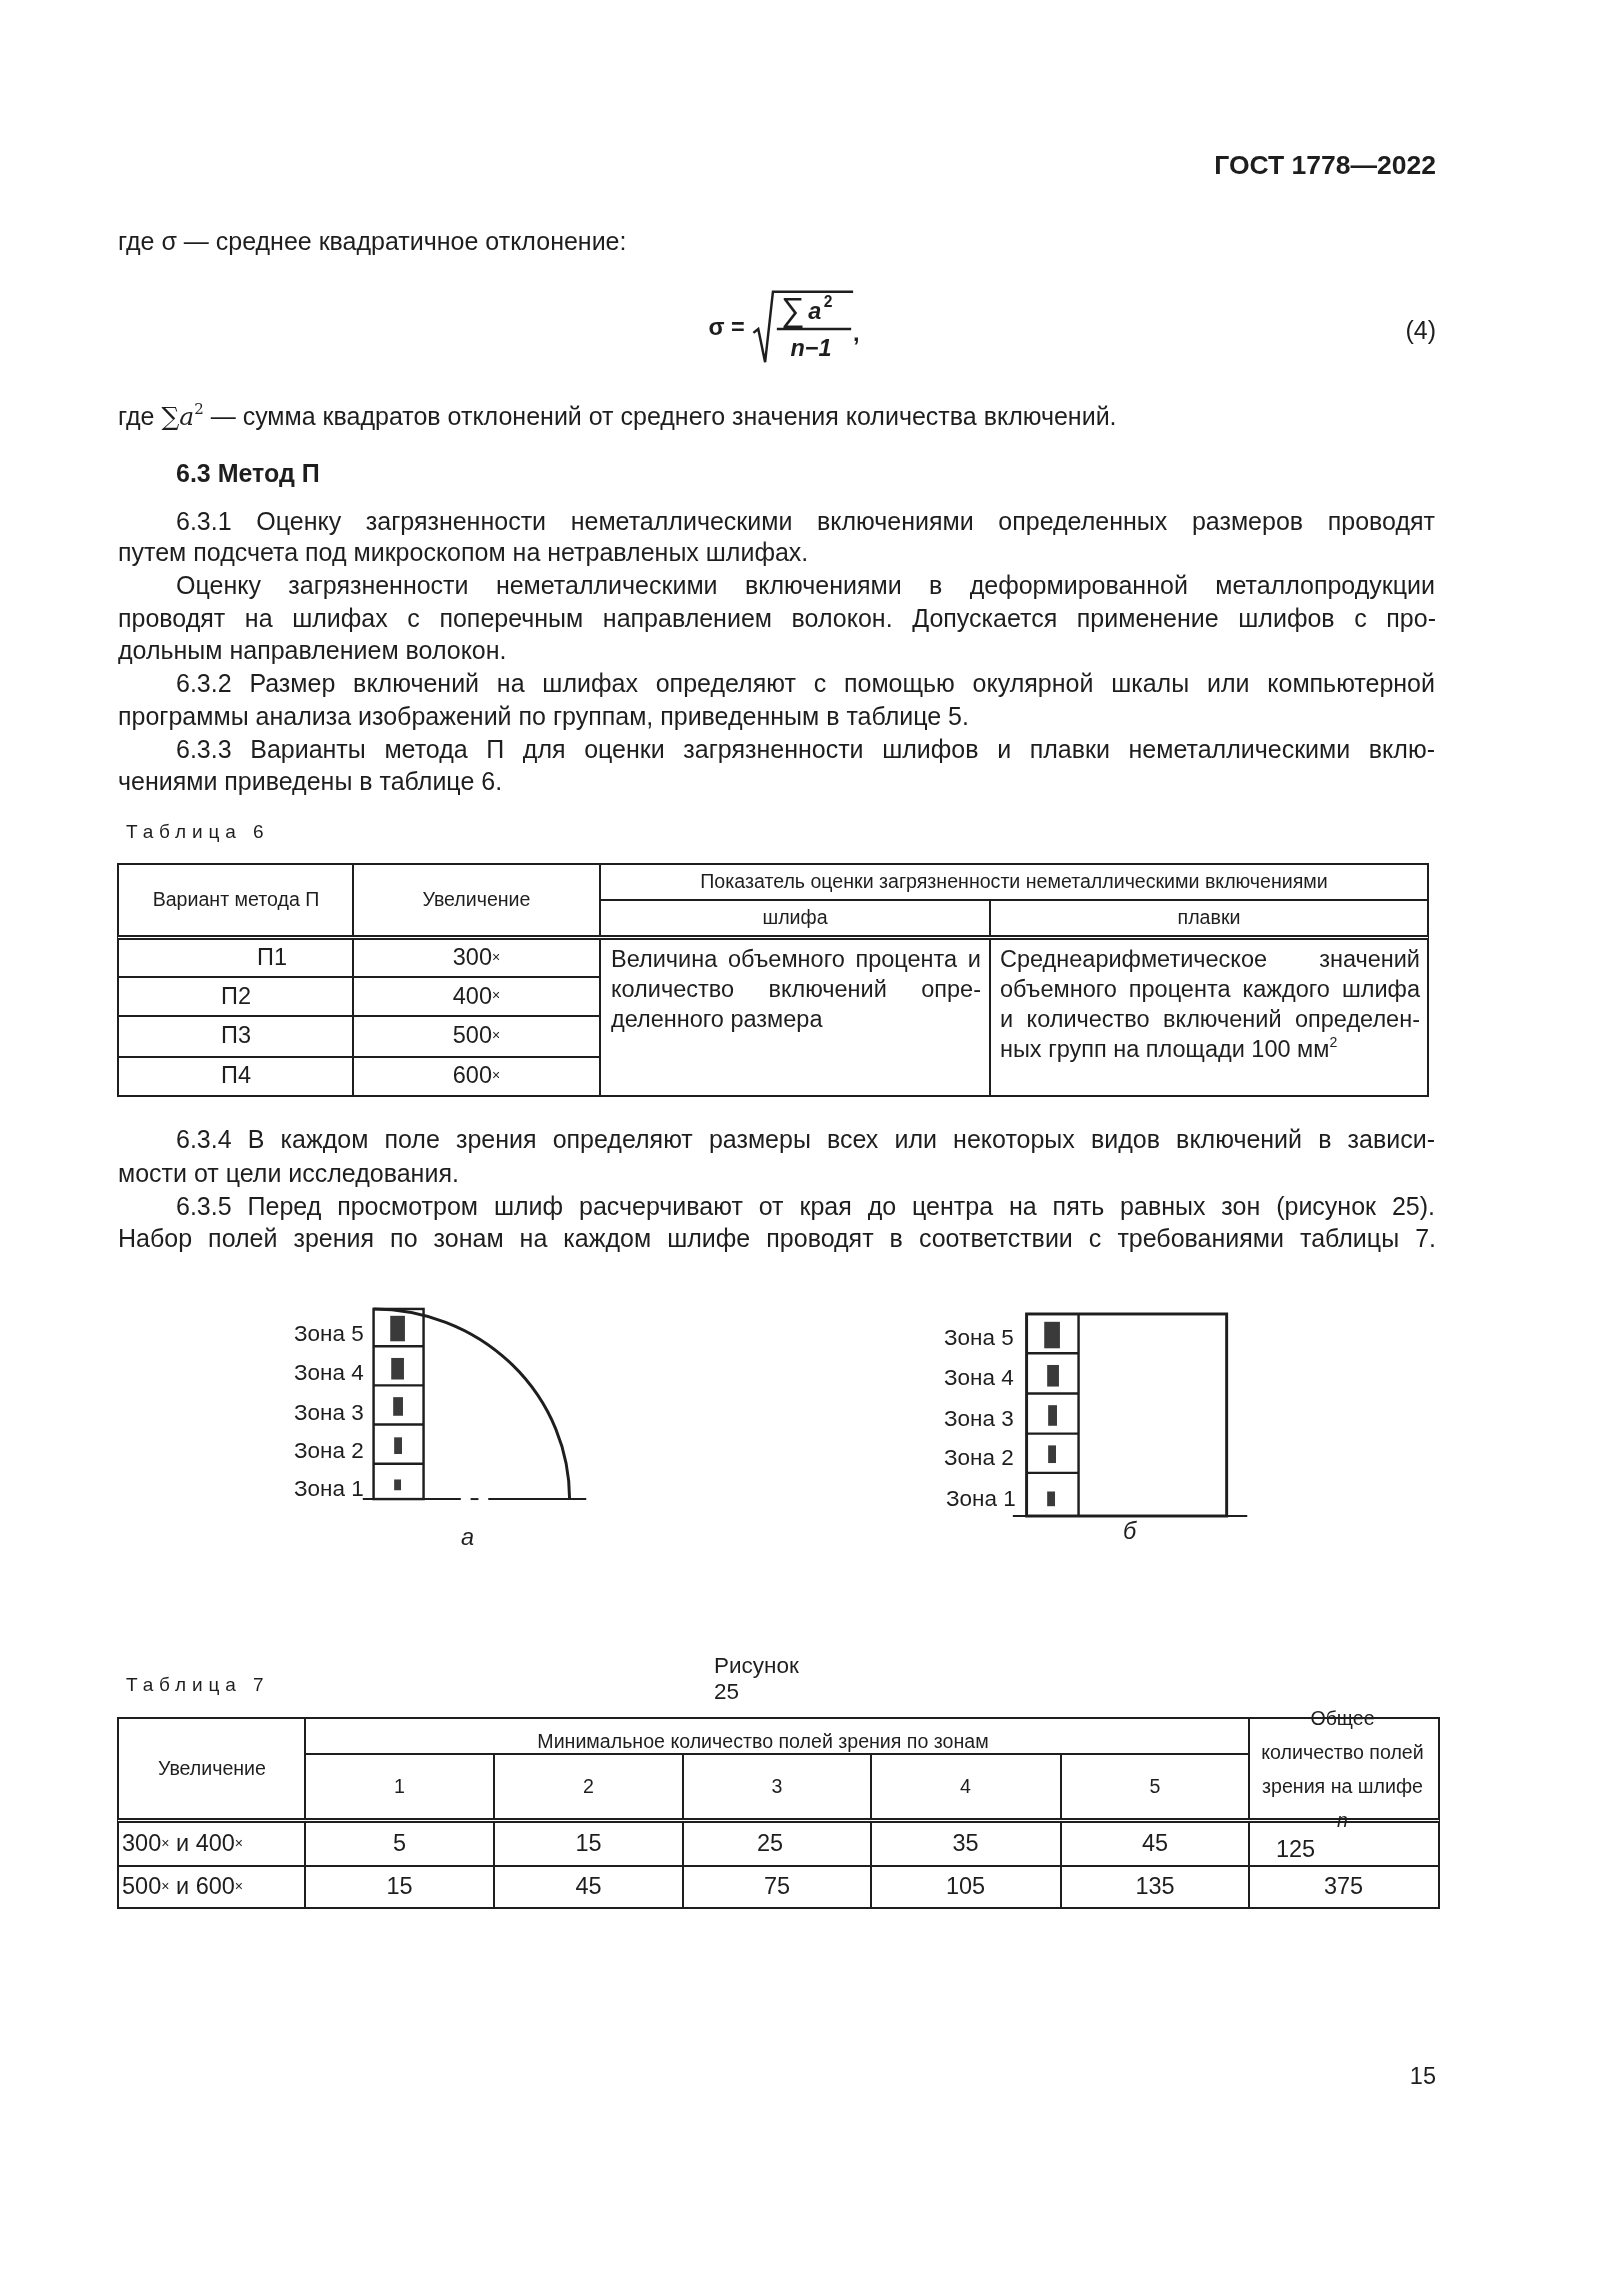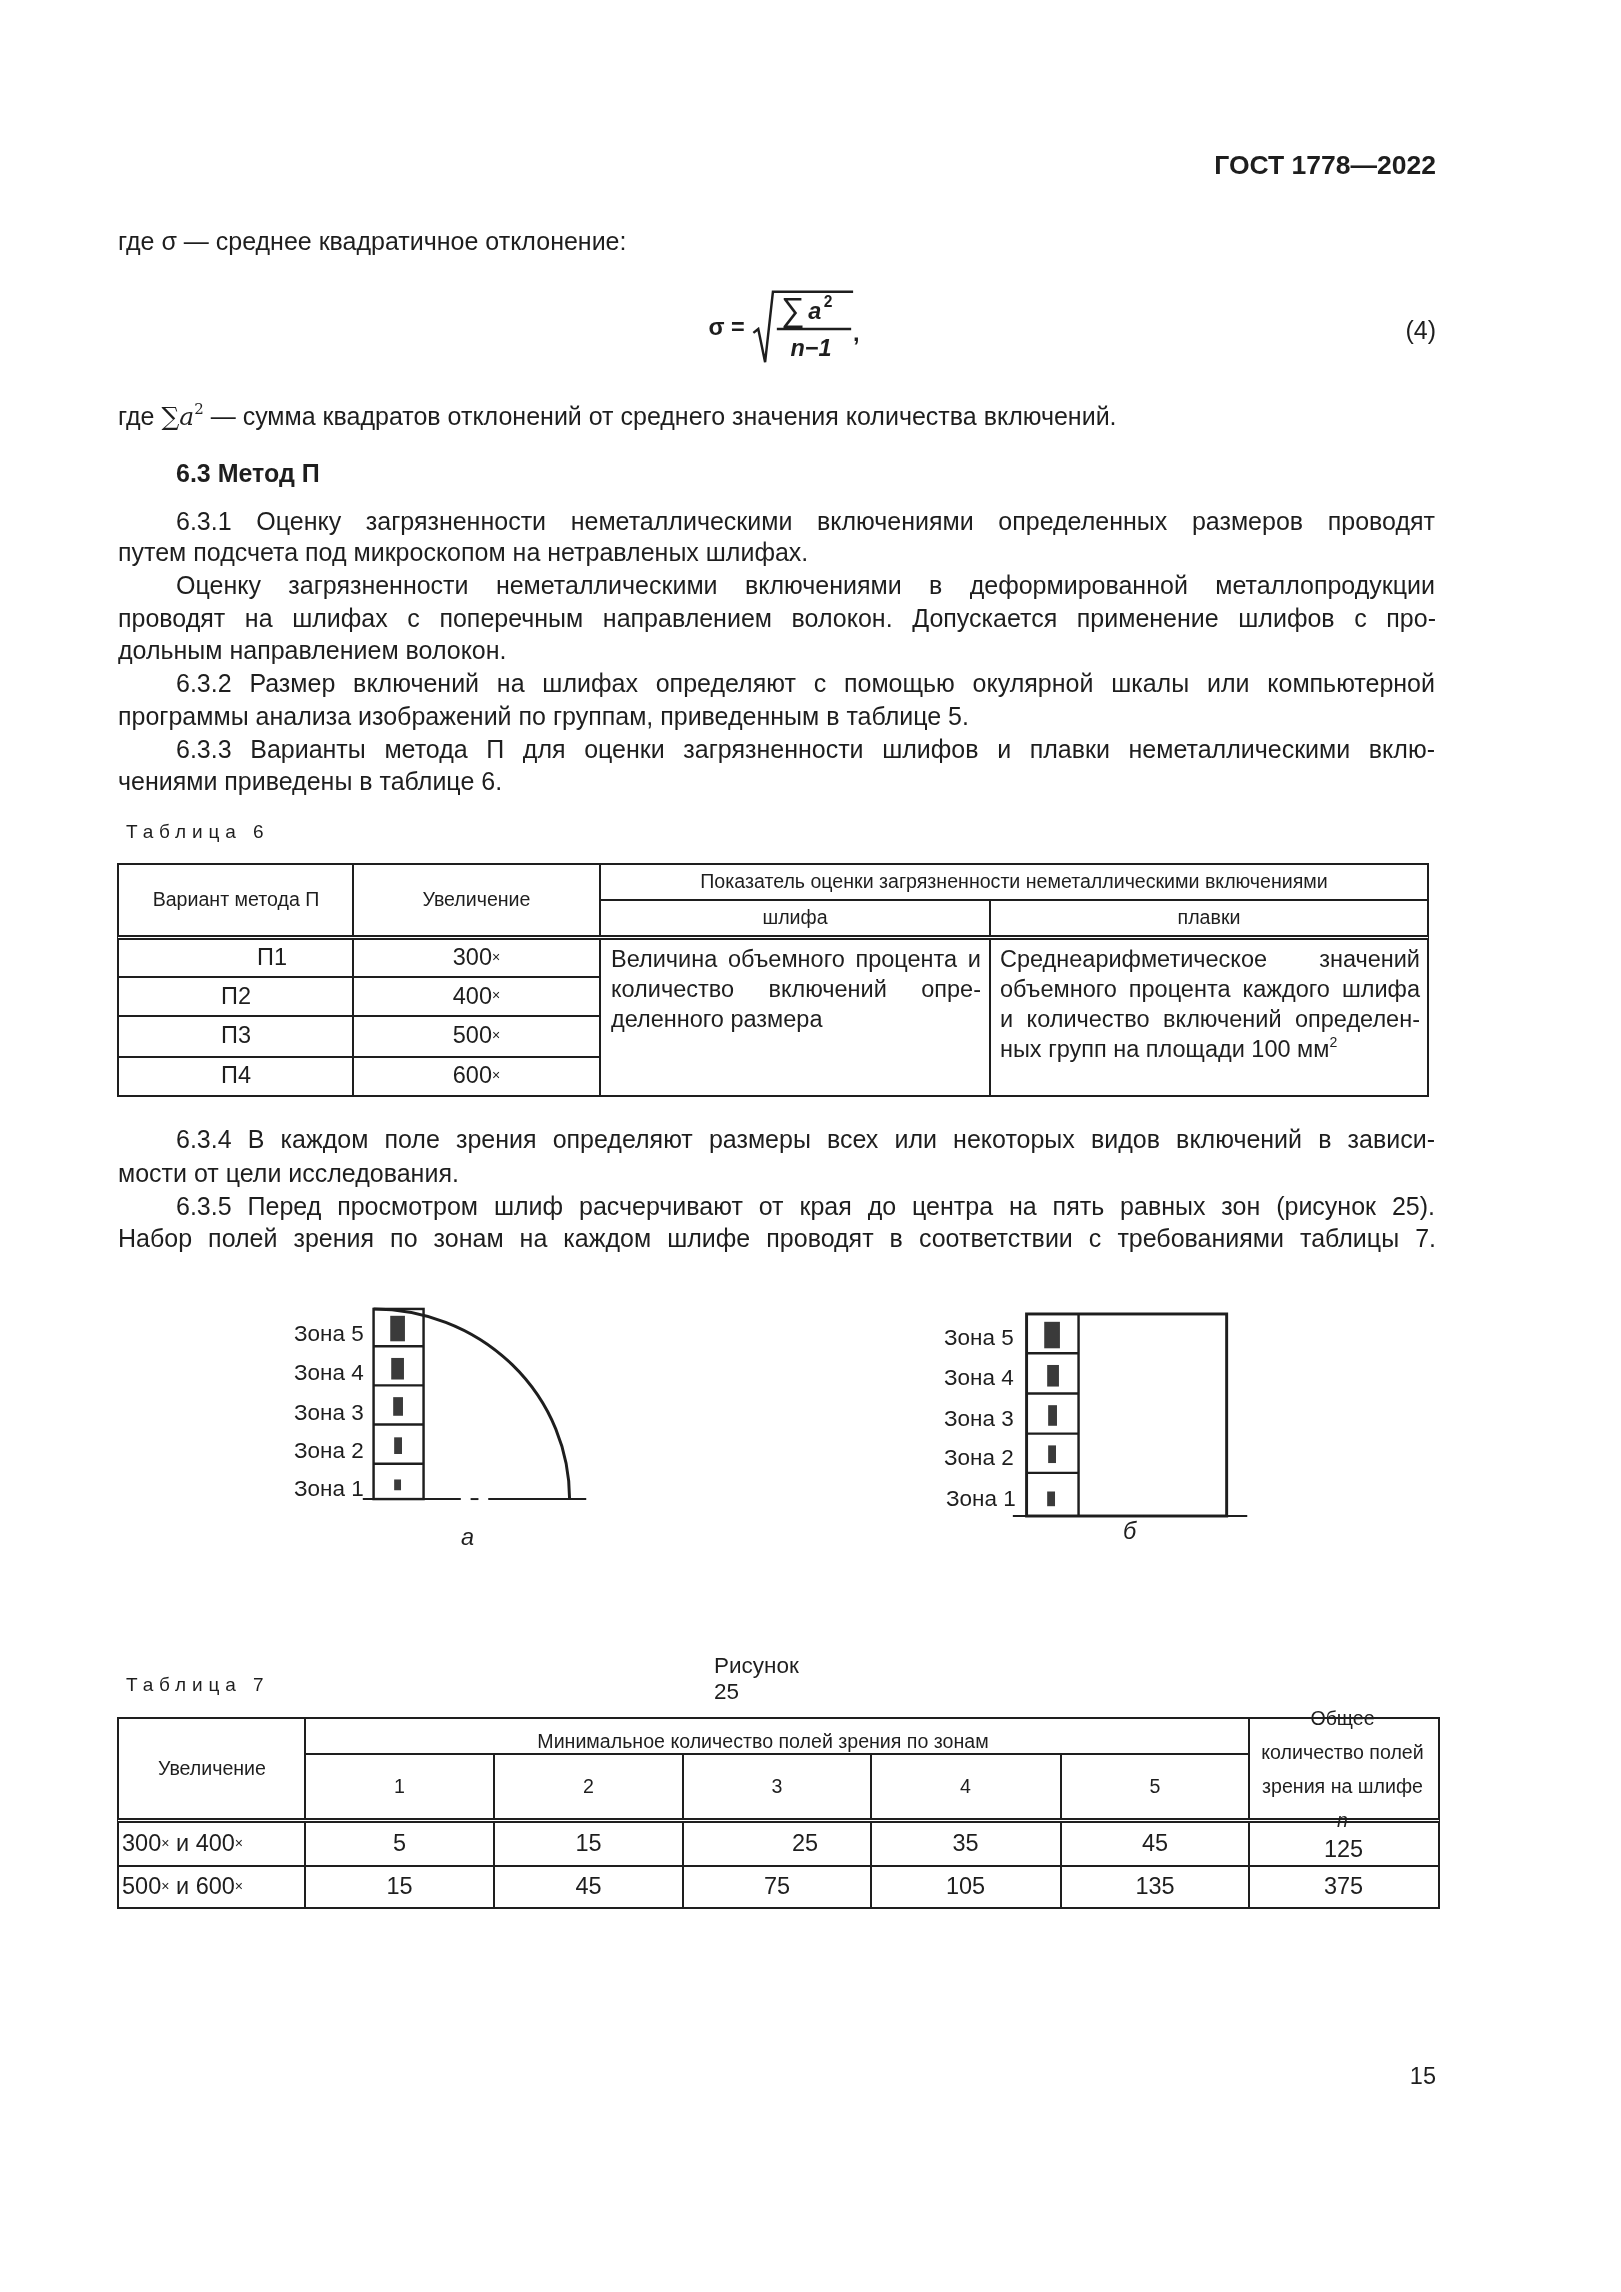--- a/index.html
+++ b/index.html
@@ -214,7 +214,7 @@
     </div>
   <div class="cell" style="left:306px; top:1823px; width:187px; height:42px;">5</div>
   <div class="cell" style="left:495px; top:1823px; width:187px; height:42px;">15</div>
-  <div class="cell" style="left:684px; top:1823px; width:172px; height:42px;margin-left:35px;">25</div>
+  <div class="cell" style="left:684px; top:1823px; width:172px; height:42px;">25</div>
   <div class="cell" style="left:872px; top:1823px; width:187px; height:42px;">35</div>
   <div class="cell" style="left:1062px; top:1823px; width:186px; height:42px;">45</div>
   <div class="cell" style="left:1250px; top:1823px; width:187px; height:54px;text-align:center;">125</div>

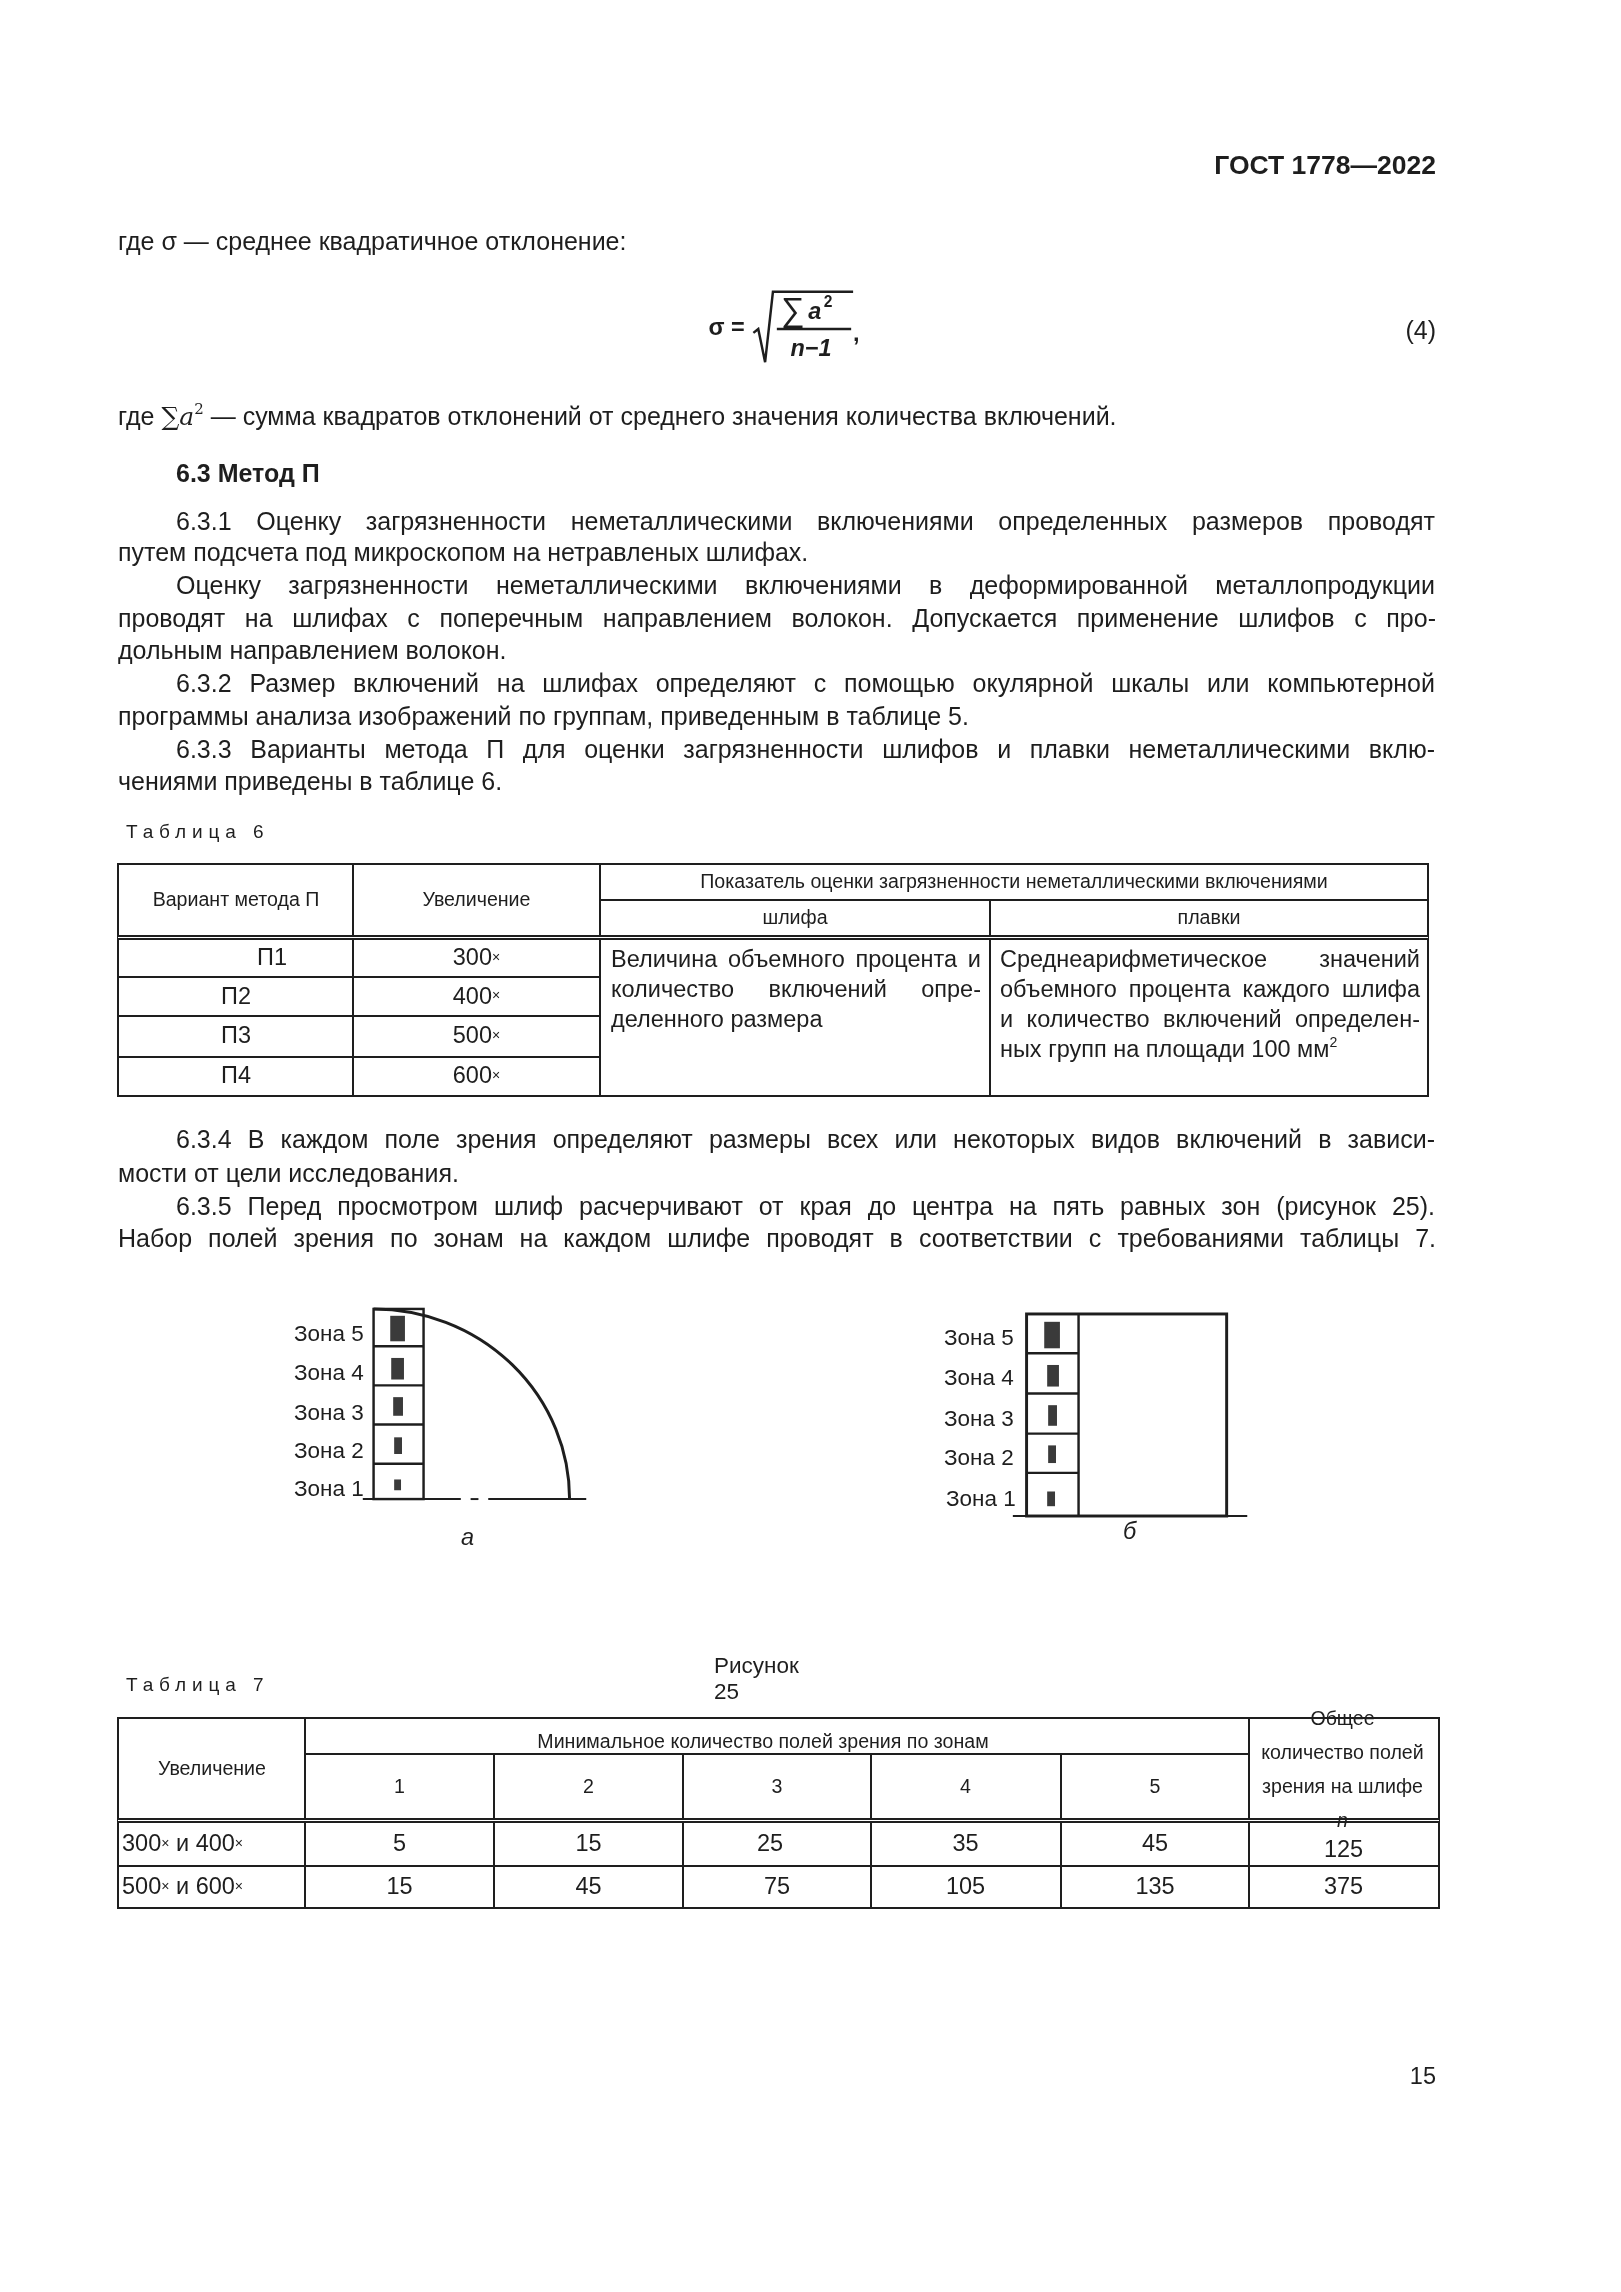--- a/index.html
+++ b/index.html
@@ -217,7 +217,7 @@
   <div class="cell" style="left:684px; top:1823px; width:172px; height:42px;">25</div>
   <div class="cell" style="left:872px; top:1823px; width:187px; height:42px;">35</div>
   <div class="cell" style="left:1062px; top:1823px; width:186px; height:42px;">45</div>
-  <div class="cell" style="left:1250px; top:1823px; width:187px; height:54px;text-align:center;">125</div>
+  <div class="cell" style="left:1202px; top:1823px; width:187px; height:54px;text-align:center;">125</div>
 </div>
 <div>
   <div class="cell" style="left:122px; top:1867px; width:182px; height:40px; justify-content:flex-start;">

